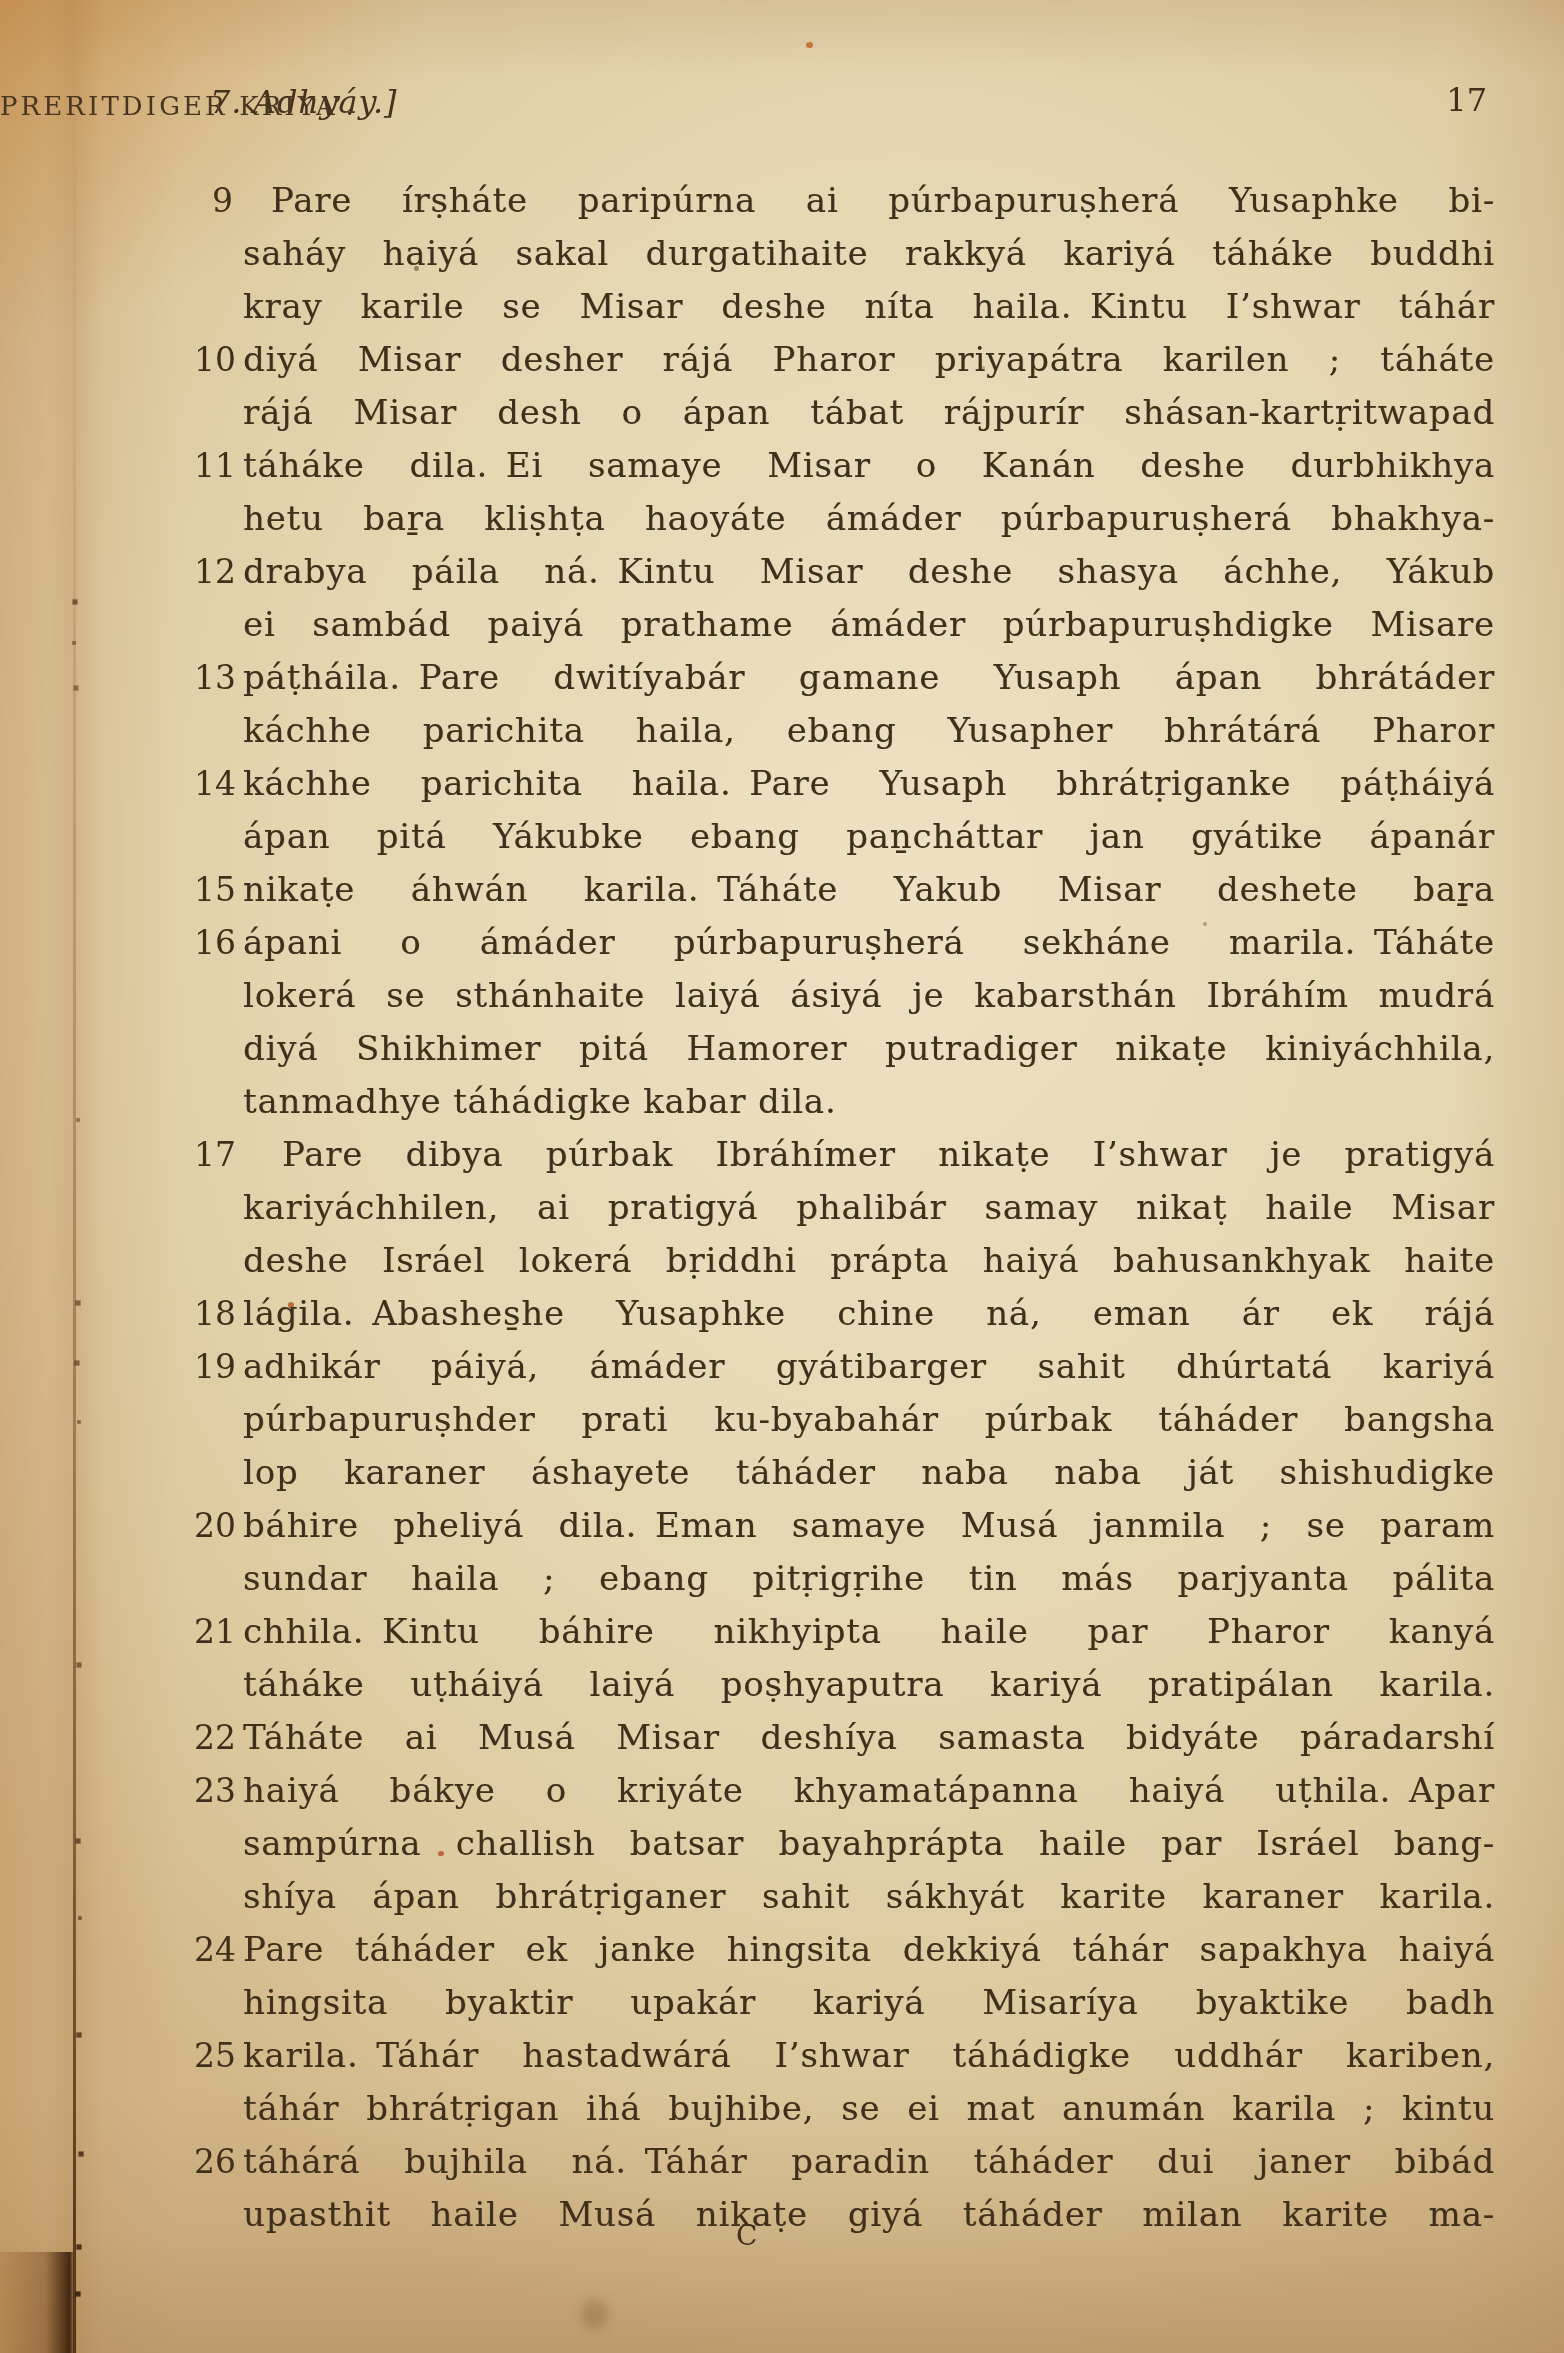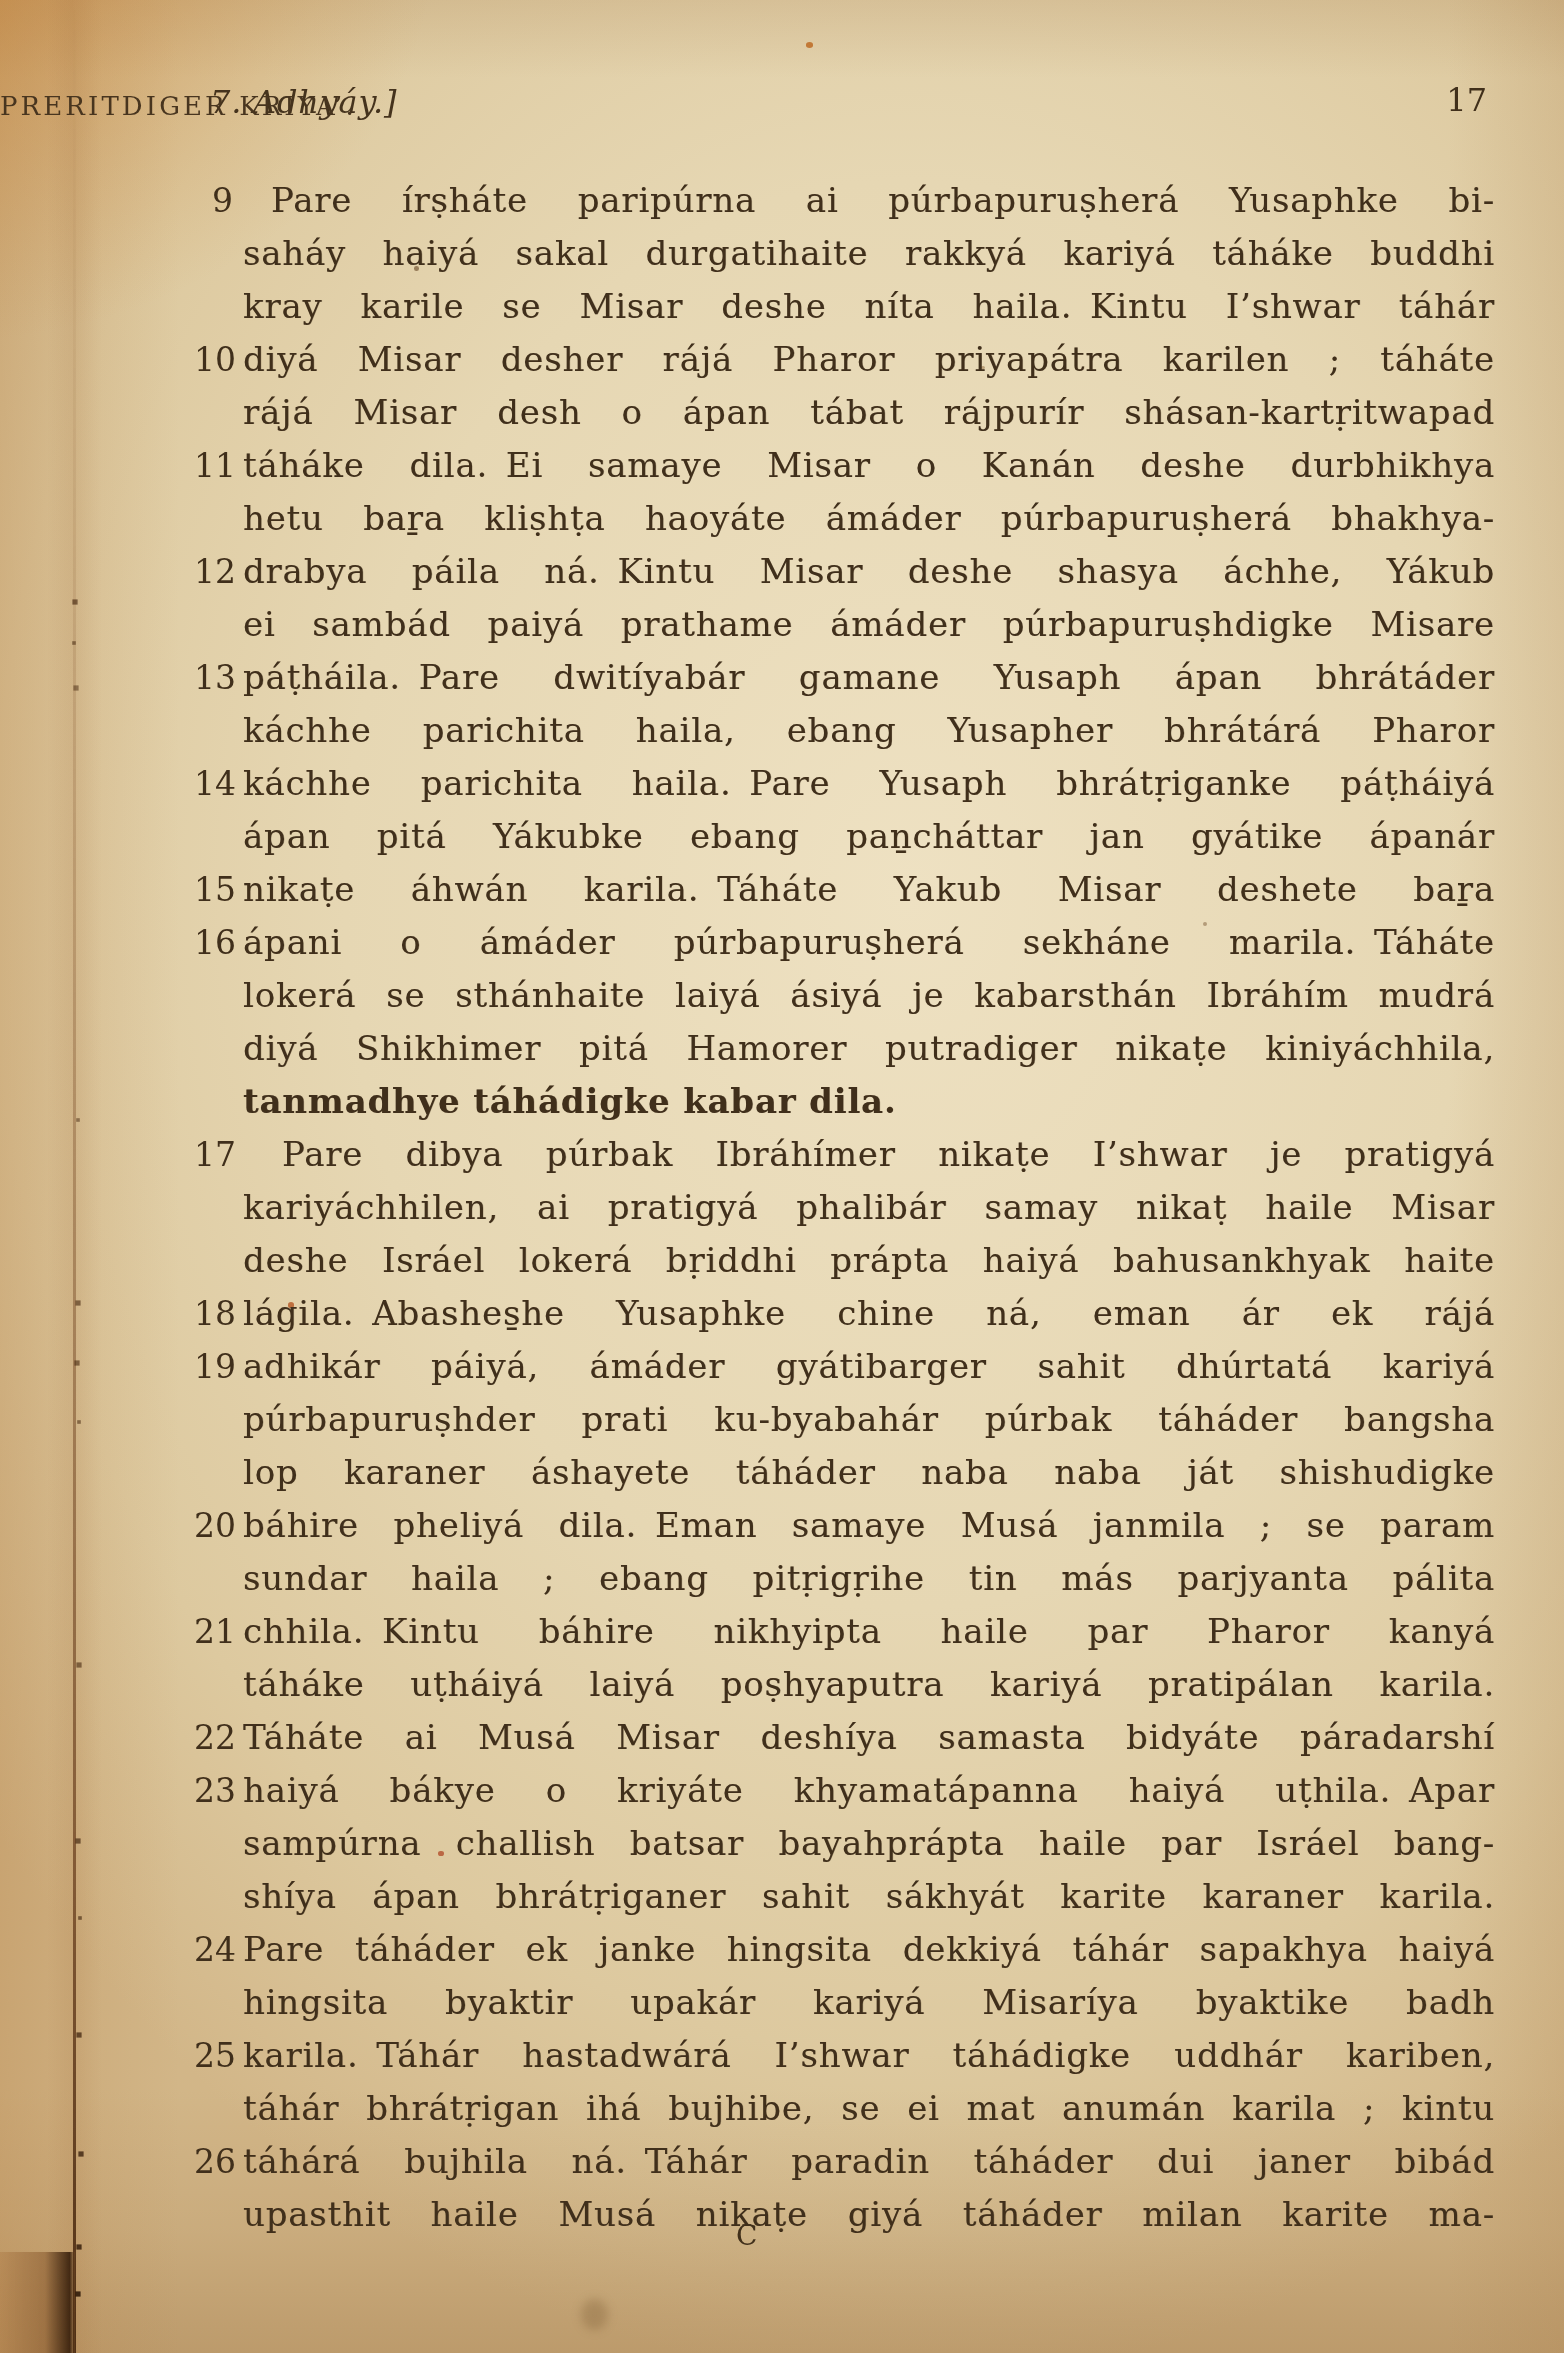--- a/index.html
+++ b/index.html
@@ -67,7 +67,7 @@
     white-space:normal;
     text-shadow:0.4px 0.4px 0.5px rgba(64,47,27,0.30);
   }
-  .line.end .vtext { text-align:center; text-align-last:left;font-weight:bold; }
+  .line.end .vtext { text-align:center; text-align-last:left; }
   .sig {
     position:absolute; left:736px; top:2219px;
     font-size:28px; color:#41301b;

